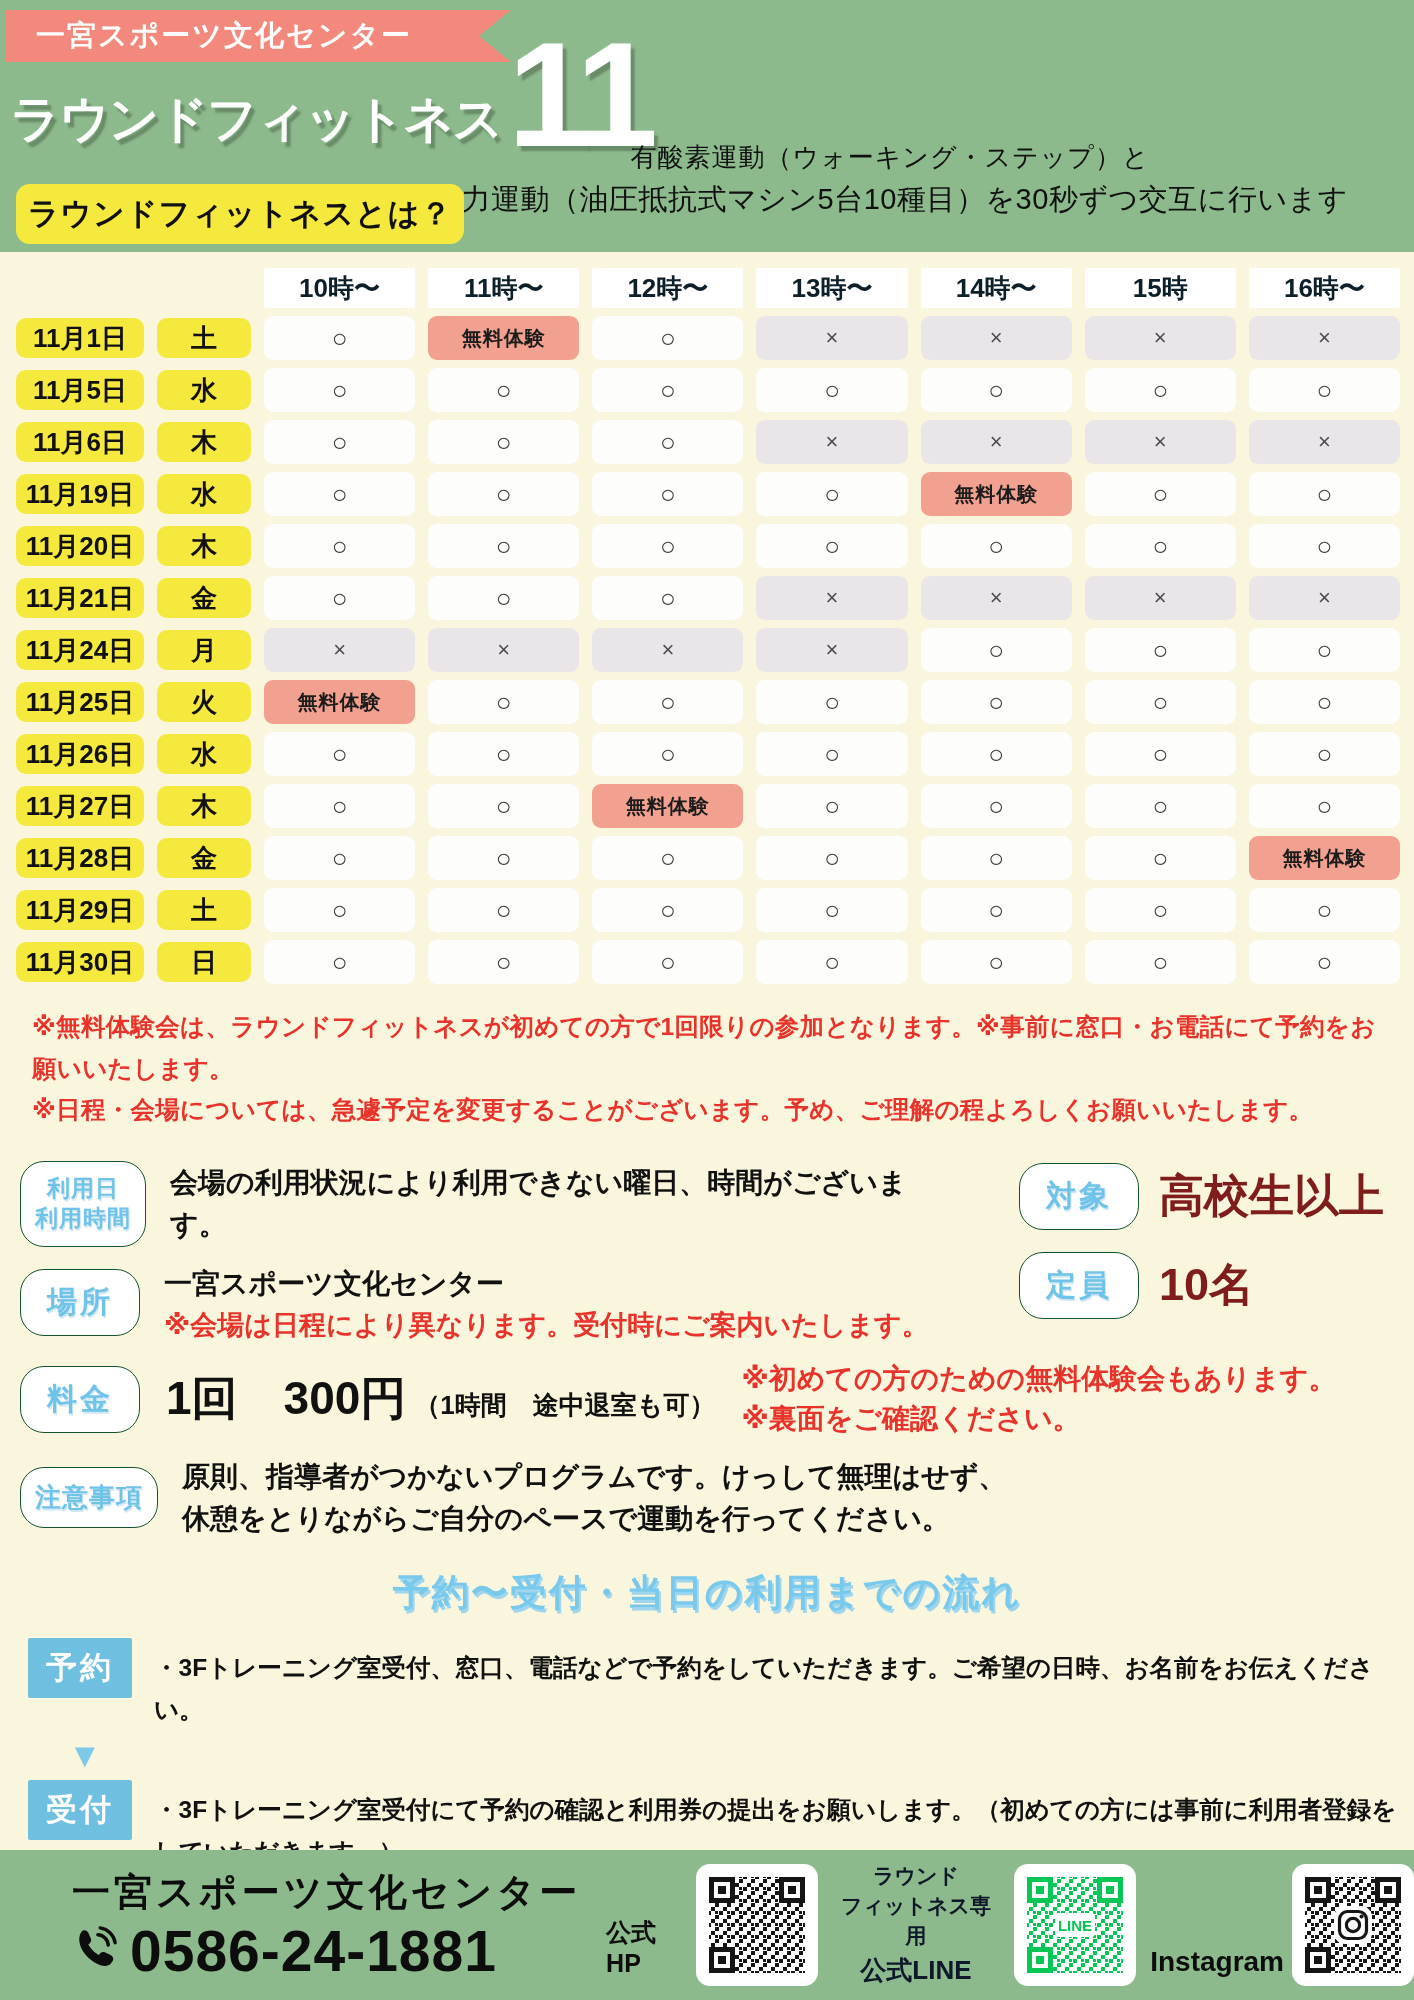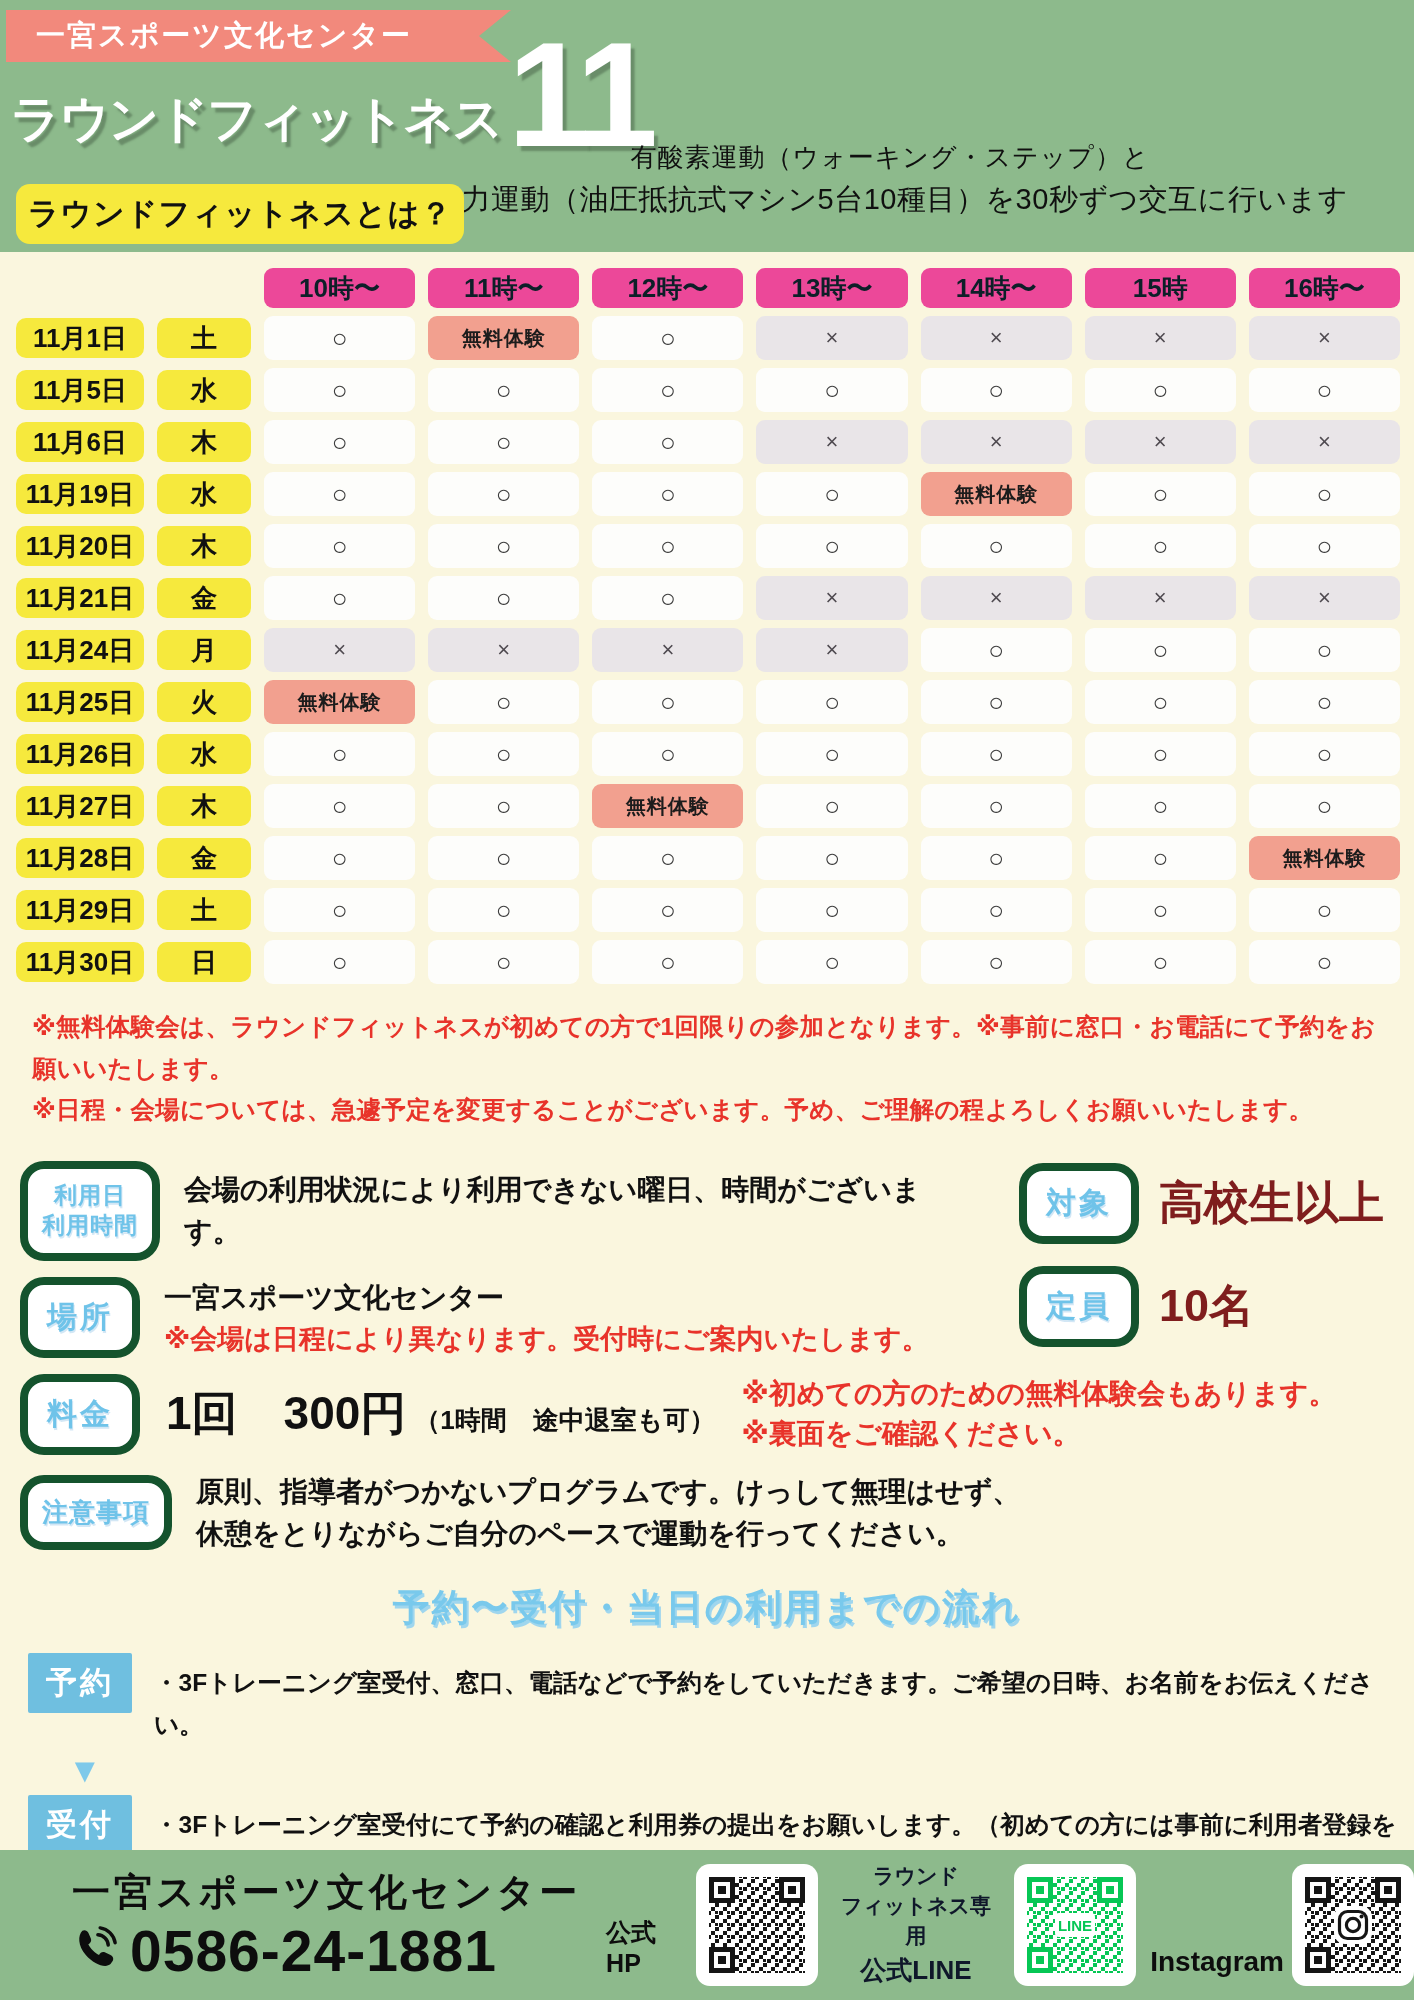--- a/index.html
+++ b/index.html
@@ -26,7 +26,7 @@
   
   .calendar{padding:16px 14px 0 16px;}
   .cal-grid{display:grid;grid-template-columns:128px 94px repeat(7,1fr);column-gap:13px;row-gap:8px;}
-  .time-pill{background:#ec4899;border-radius:9px;height:40px;display:flex;align-items:center;justify-content:center;
+  .time-pill{background:#ffffff;border-radius:3px;height:40px;display:flex;align-items:center;justify-content:center;
     font-weight:800;font-size:26px;color:#0d1f28;}
   .date-pill{background:#F6E93D;border-radius:10px;height:40px;align-self:center;display:flex;align-items:center;
     justify-content:center;font-size:26px;font-weight:800;color:#111;}

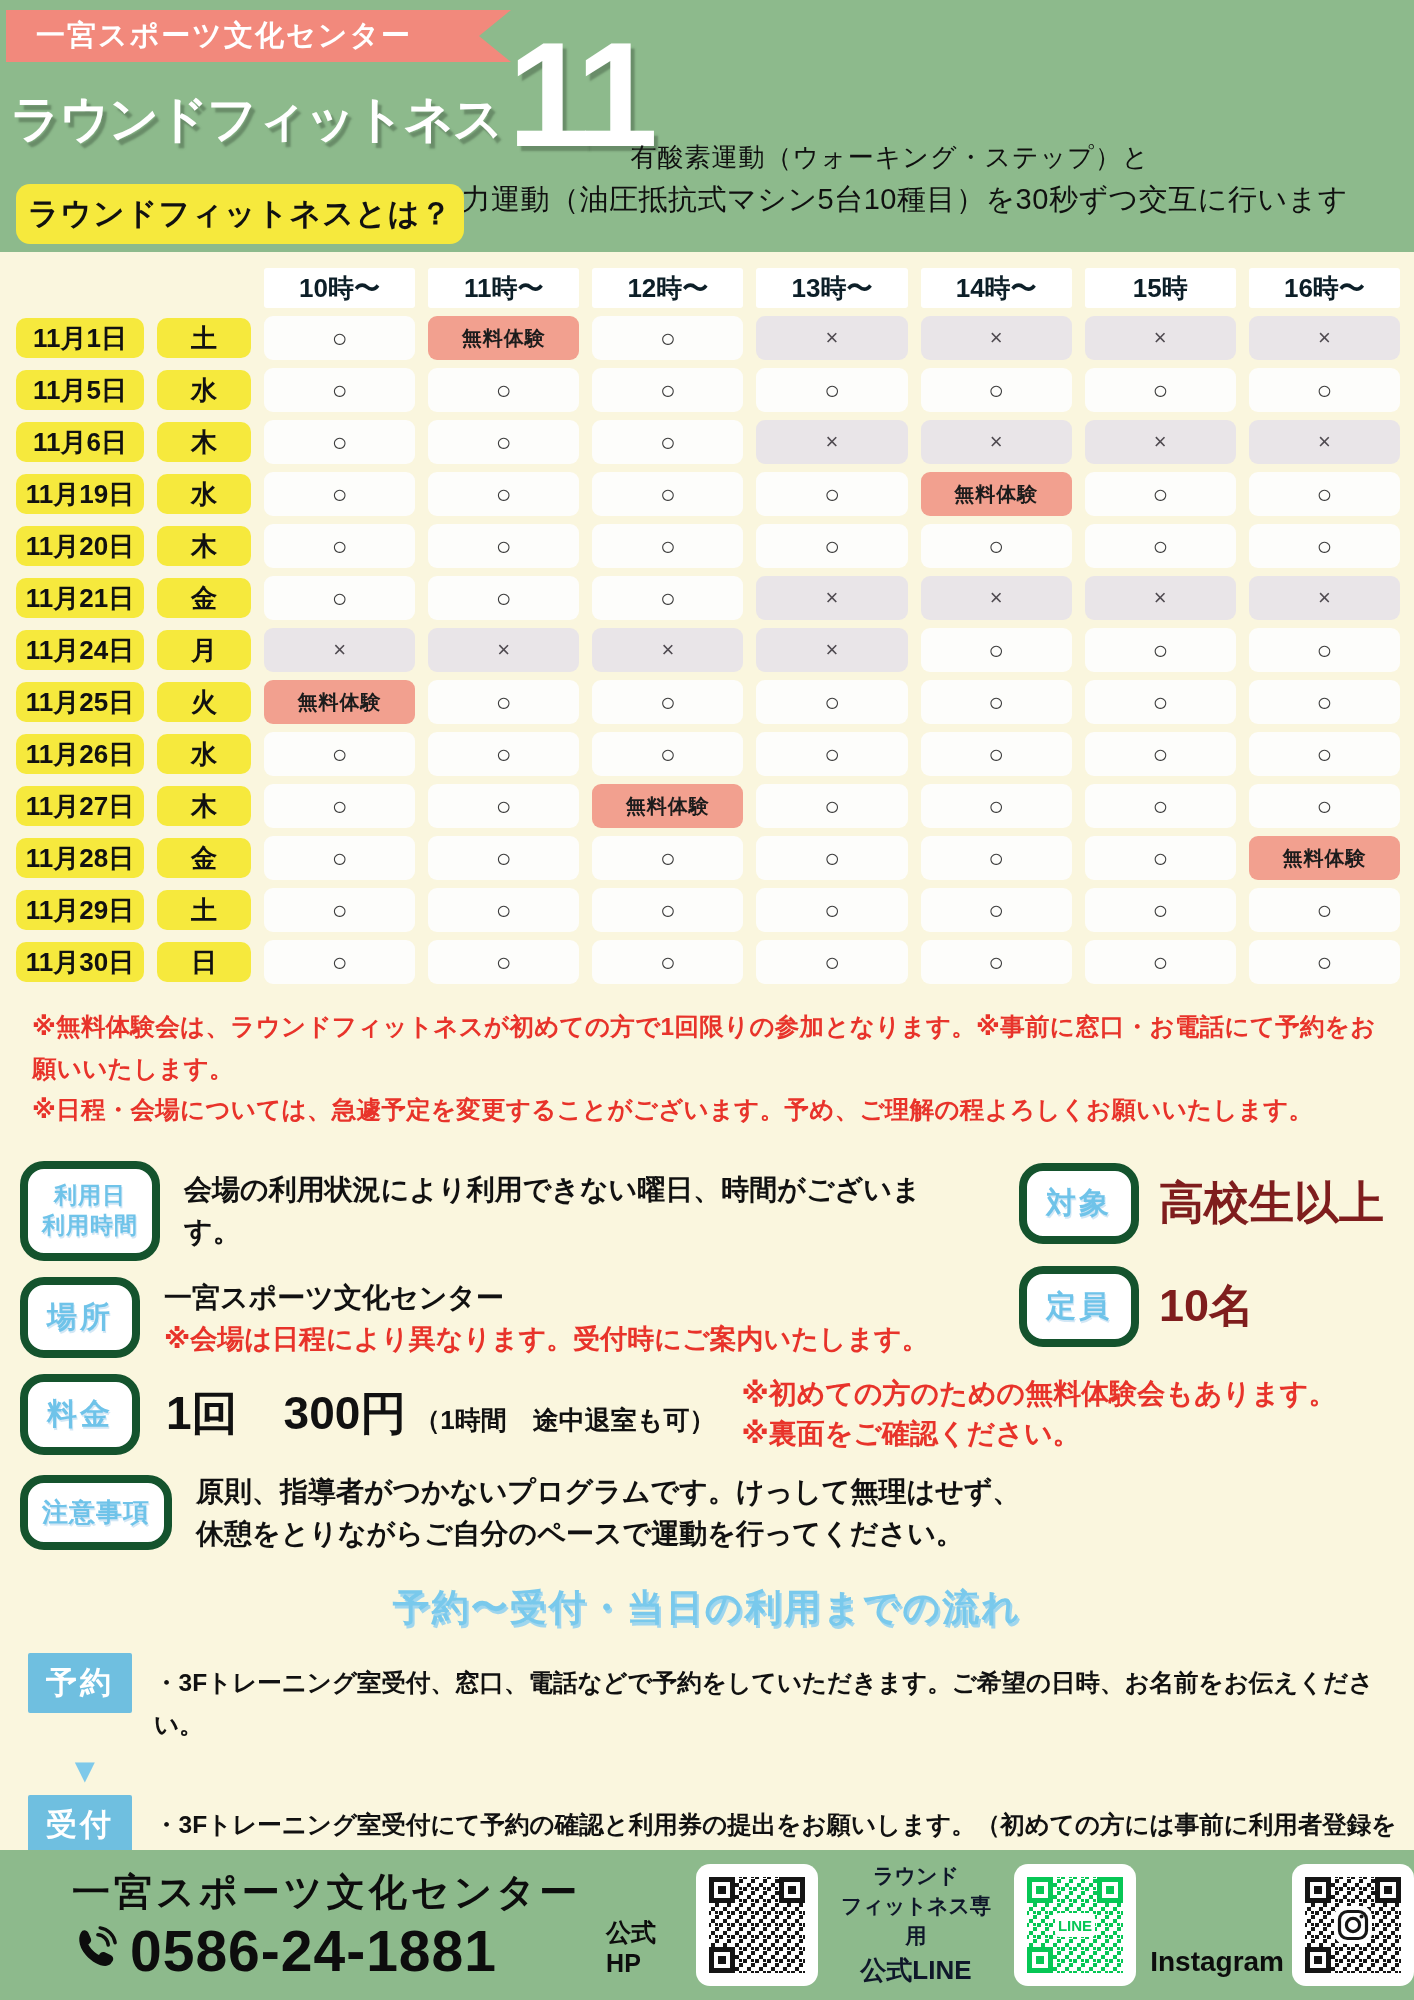--- a/index.html
+++ b/index.html
@@ -39,7 +39,7 @@
 
   
   .info{position:relative;margin-top:30px;padding:0 20px;}
-  .badge{min-width:120px;background:#fff;border:8px solid #14532d;border-radius:24px;
+  .badge{min-width:120px;background:#fff;border:1px solid #14532d;border-radius:24px;
     display:flex;flex-direction:column;align-items:center;justify-content:center;
     color:#6FC3E9;font-weight:800;font-size:30px;letter-spacing:3px;box-sizing:border-box;
     padding:12px 14px;text-shadow:1px 2px 0 rgba(130,185,225,0.35);flex:0 0 auto;}

